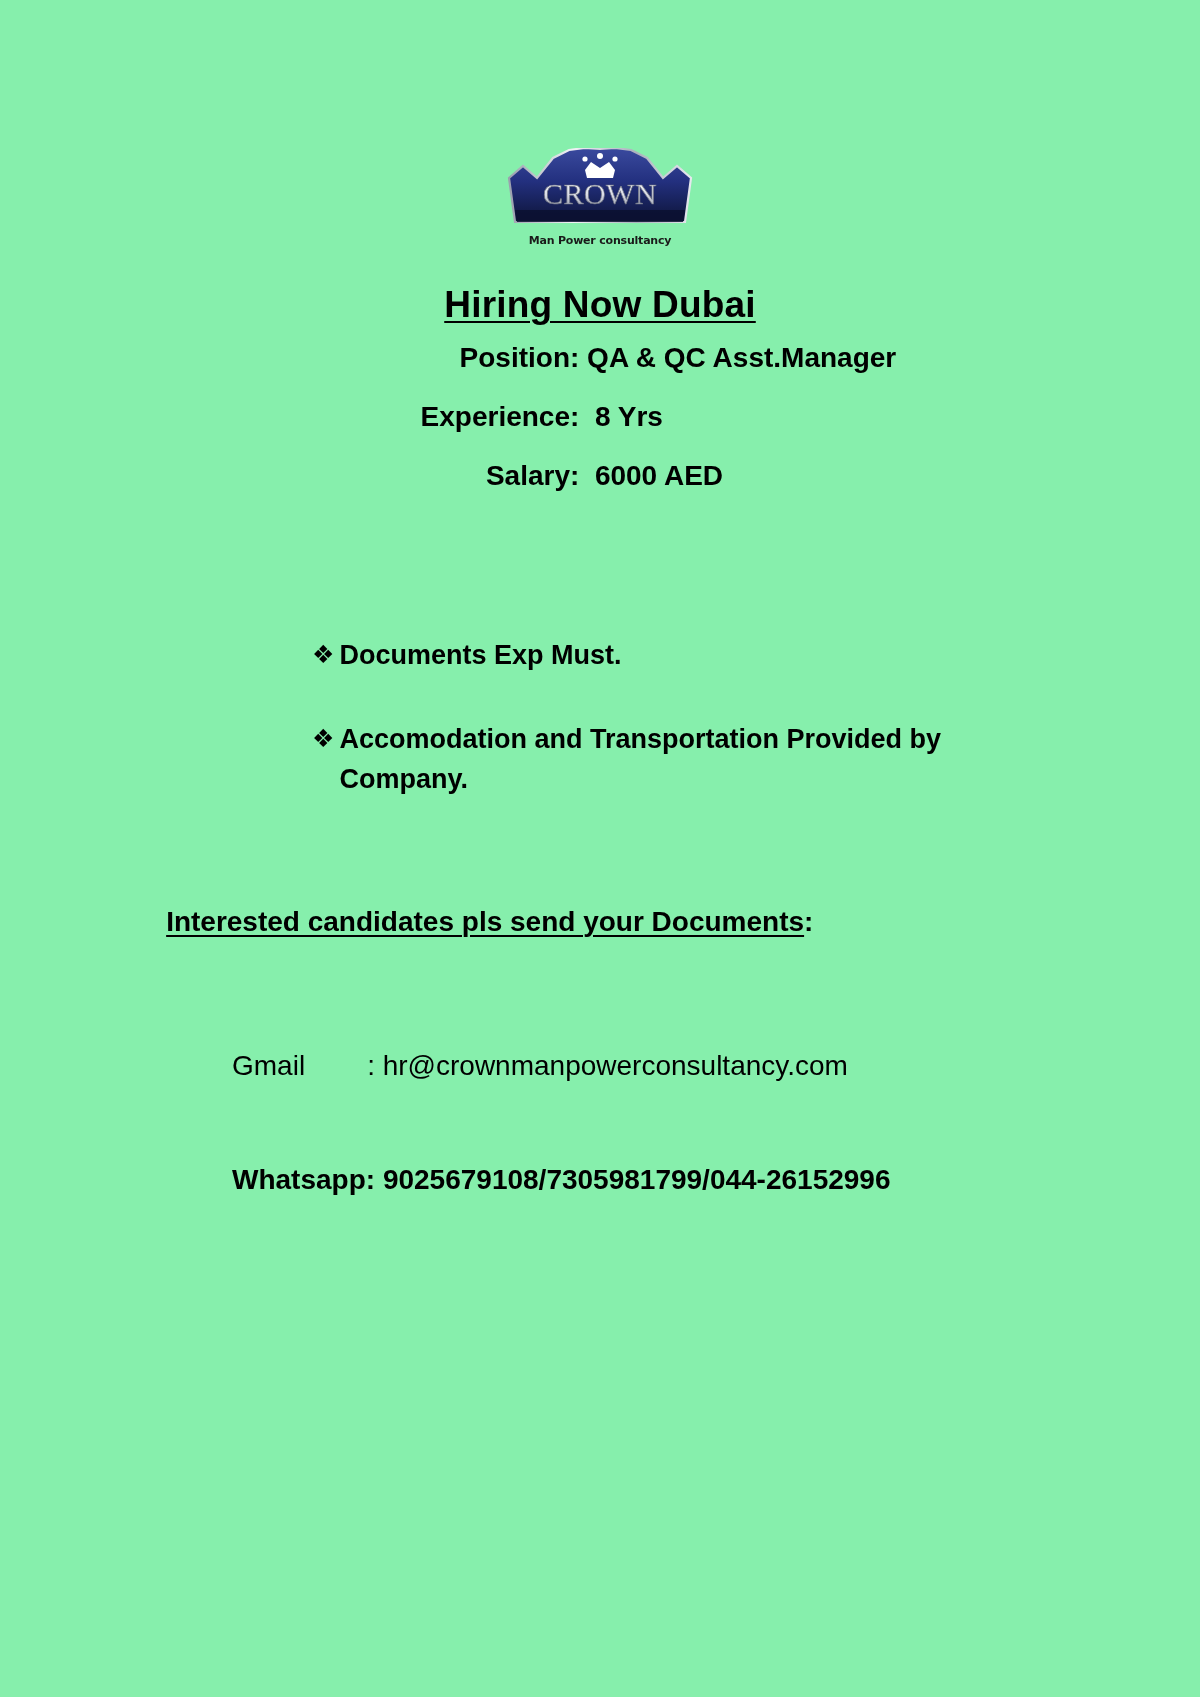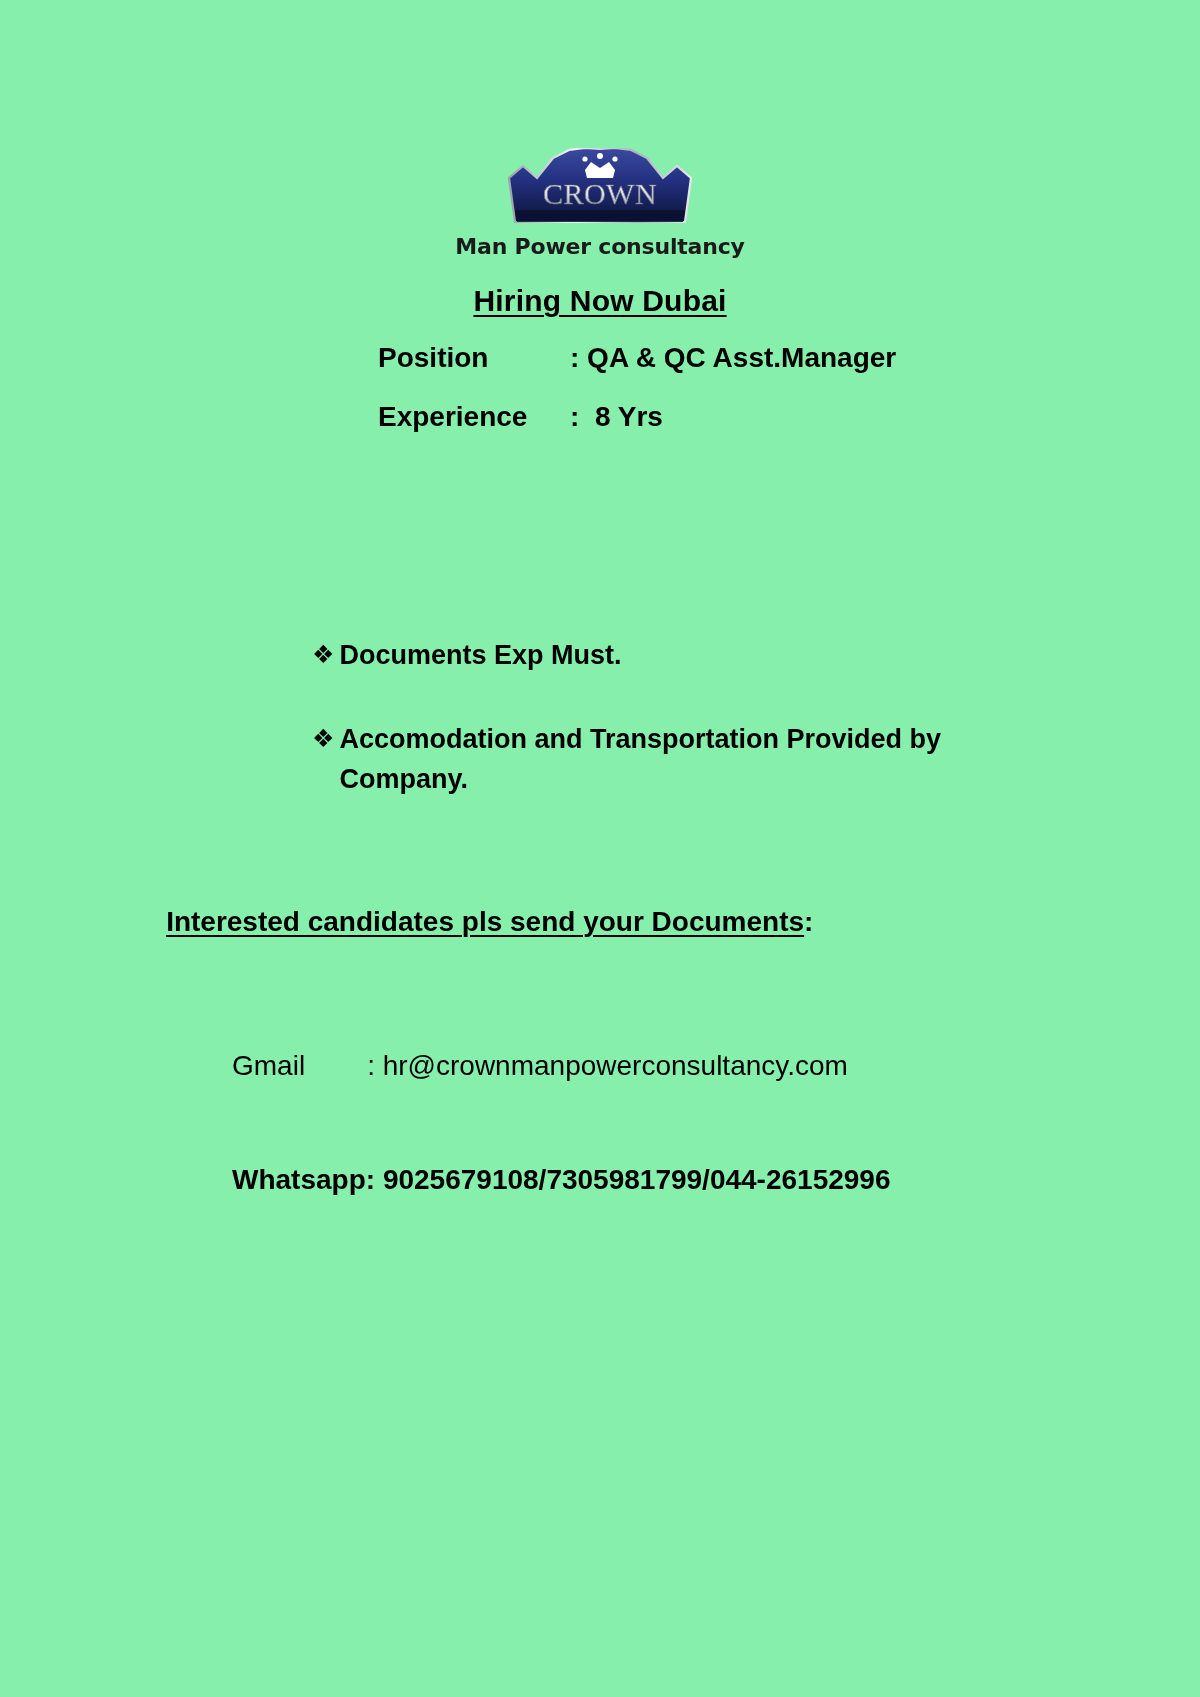--- a/index.html
+++ b/index.html
@@ -46,7 +46,7 @@
   .logo-tagline {
     margin-top: 4px;
     font-family: "DejaVu Sans", "Liberation Sans", sans-serif;
-    font-size: 22px;
+    font-size: 11px;
     font-weight: 700;
     letter-spacing: -0.2px;
     color: #1a1a1a;

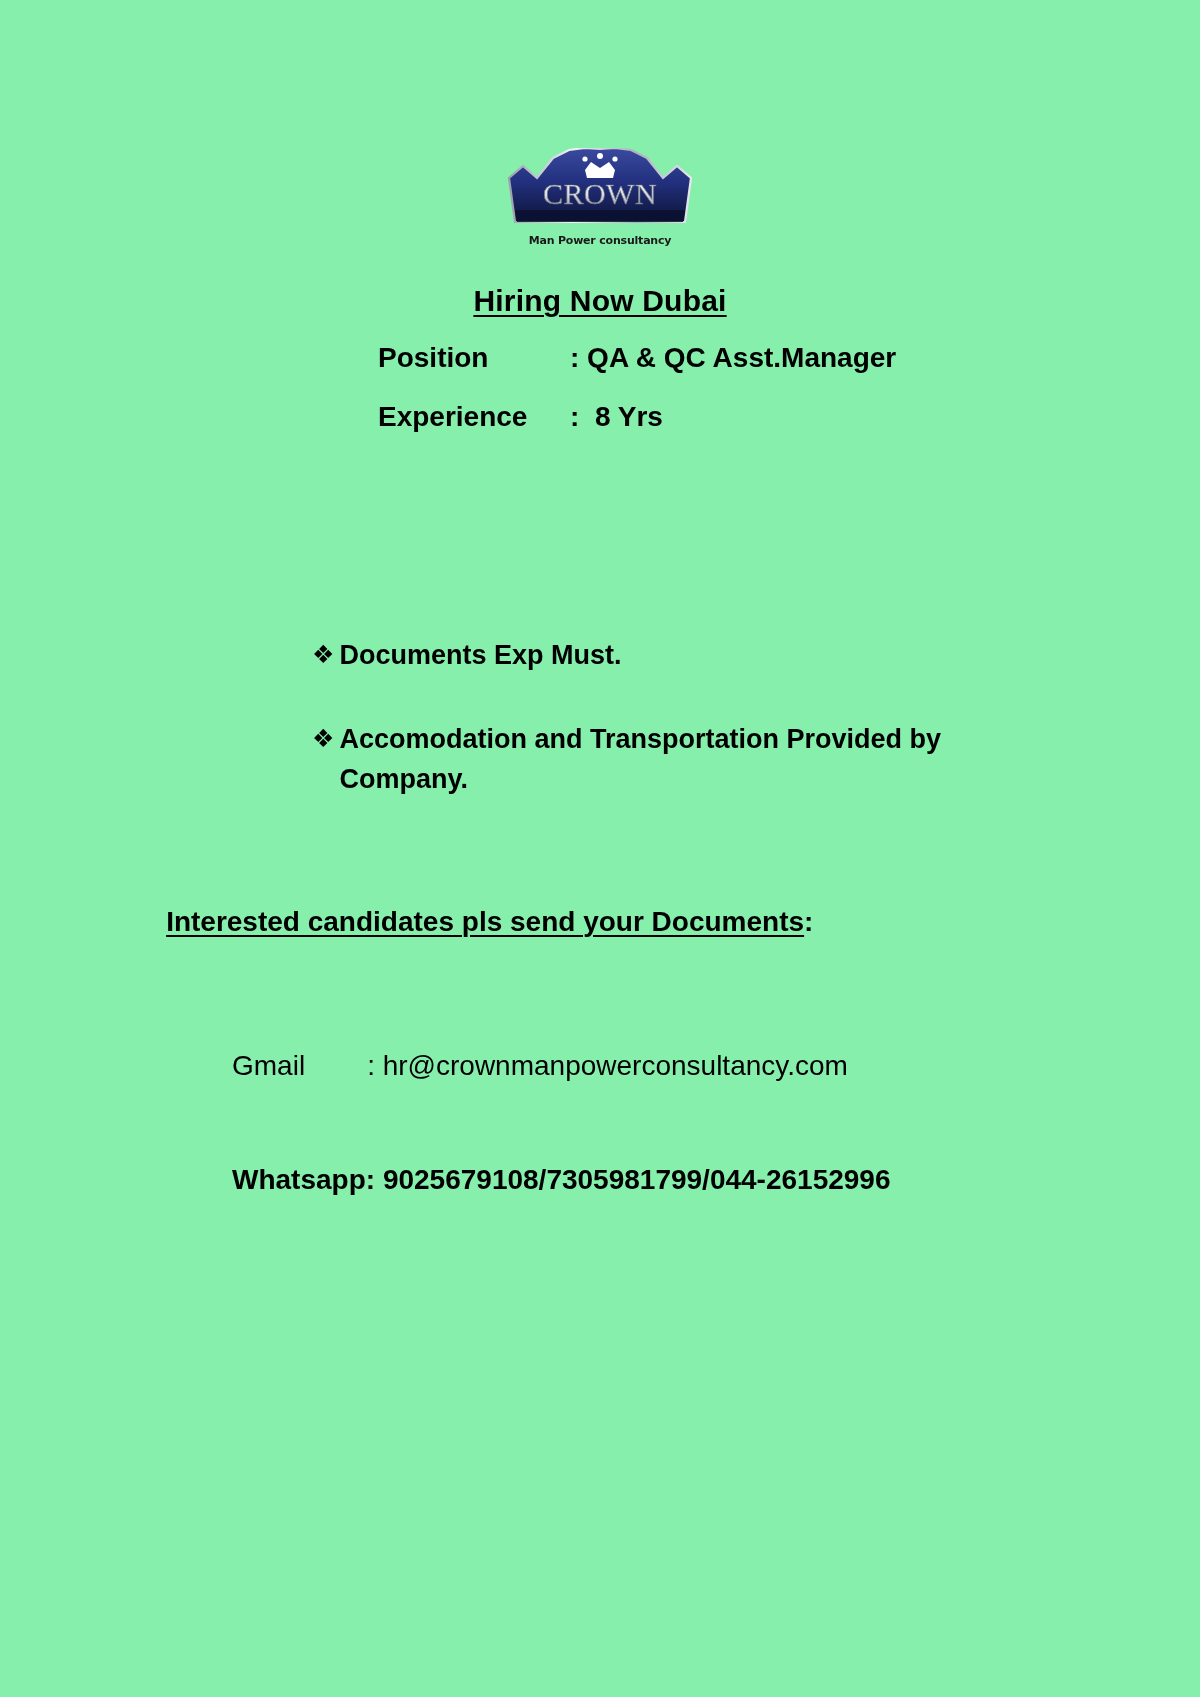--- a/index.html
+++ b/index.html
@@ -60,7 +60,7 @@
     right: 0;
     top: 284px;
     text-align: center;
-    font-size: 30px;
+    font-size: 37px;
     font-weight: 700;
     letter-spacing: 0.2px;
   }

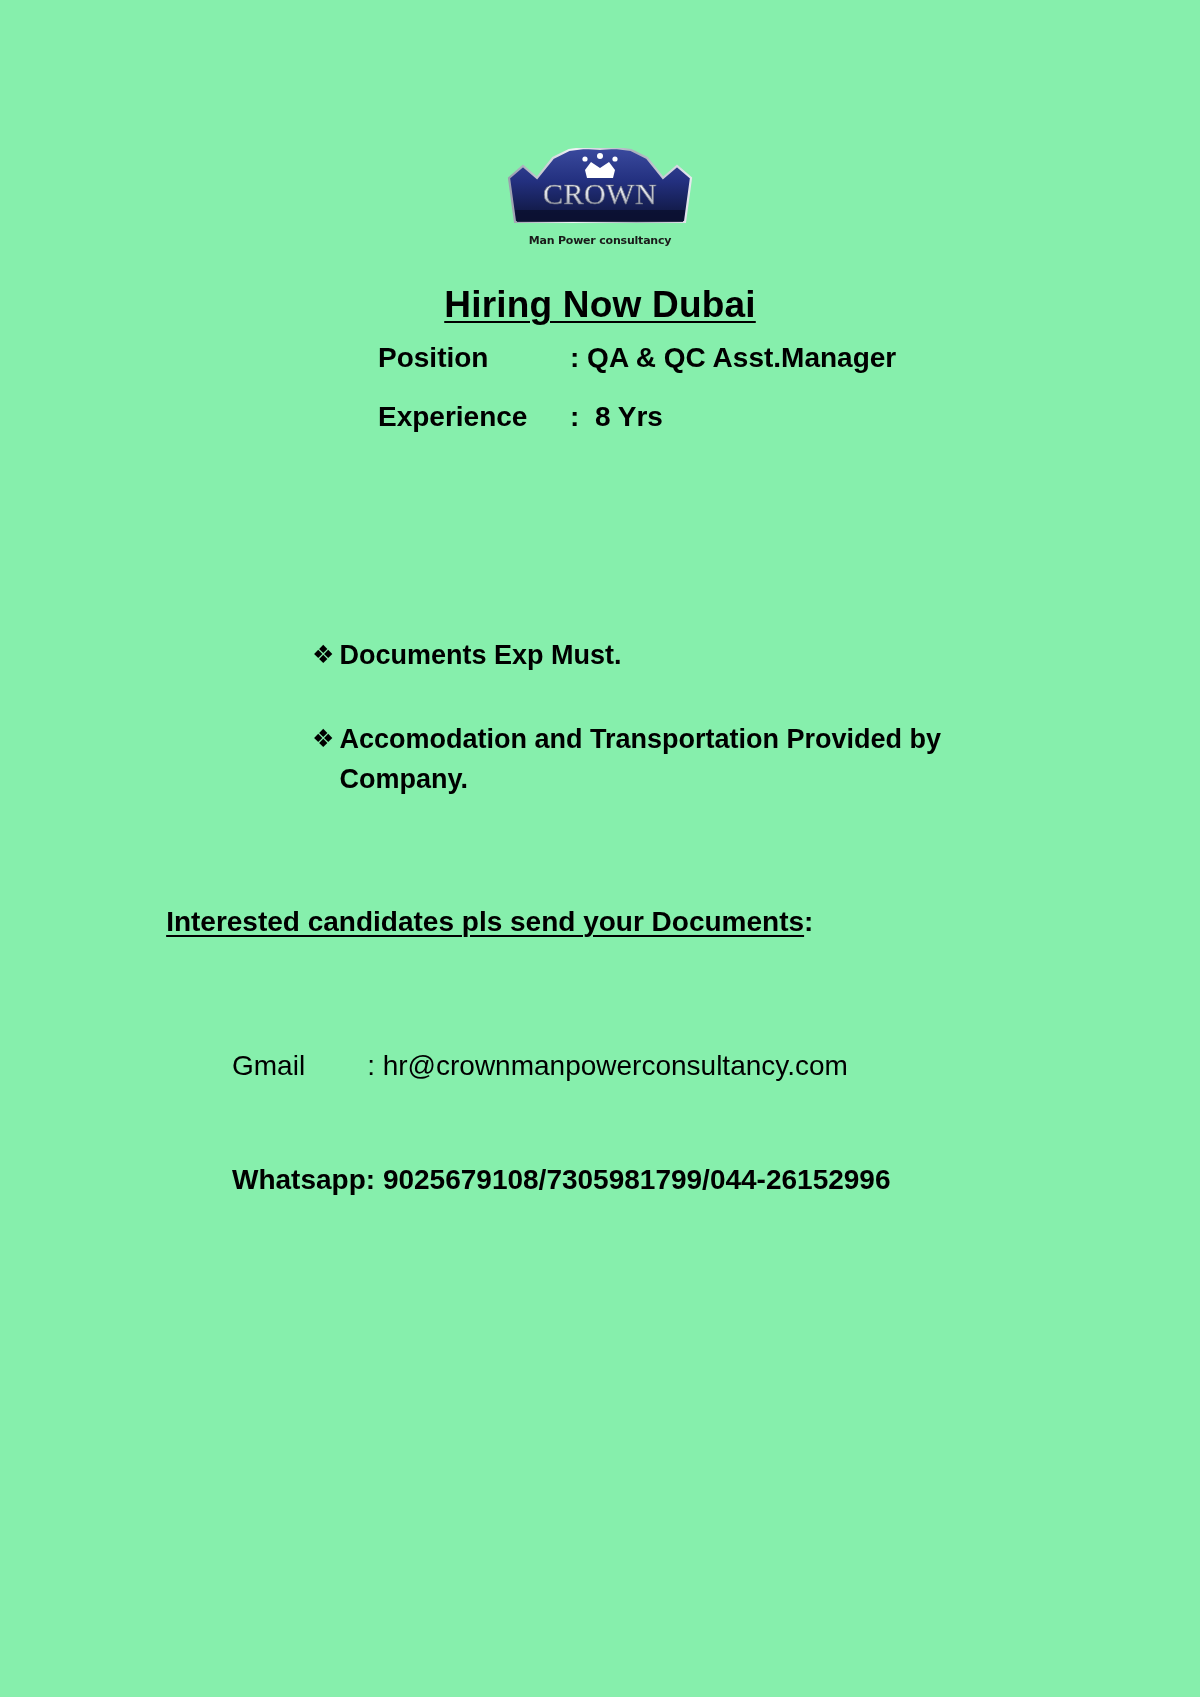--- a/index.html
+++ b/index.html
@@ -77,6 +77,7 @@
     top: 342px;
     font-size: 28px;
     font-weight: 700;
+    text-align: right;
   }
   .detail-row {
     display: flex;

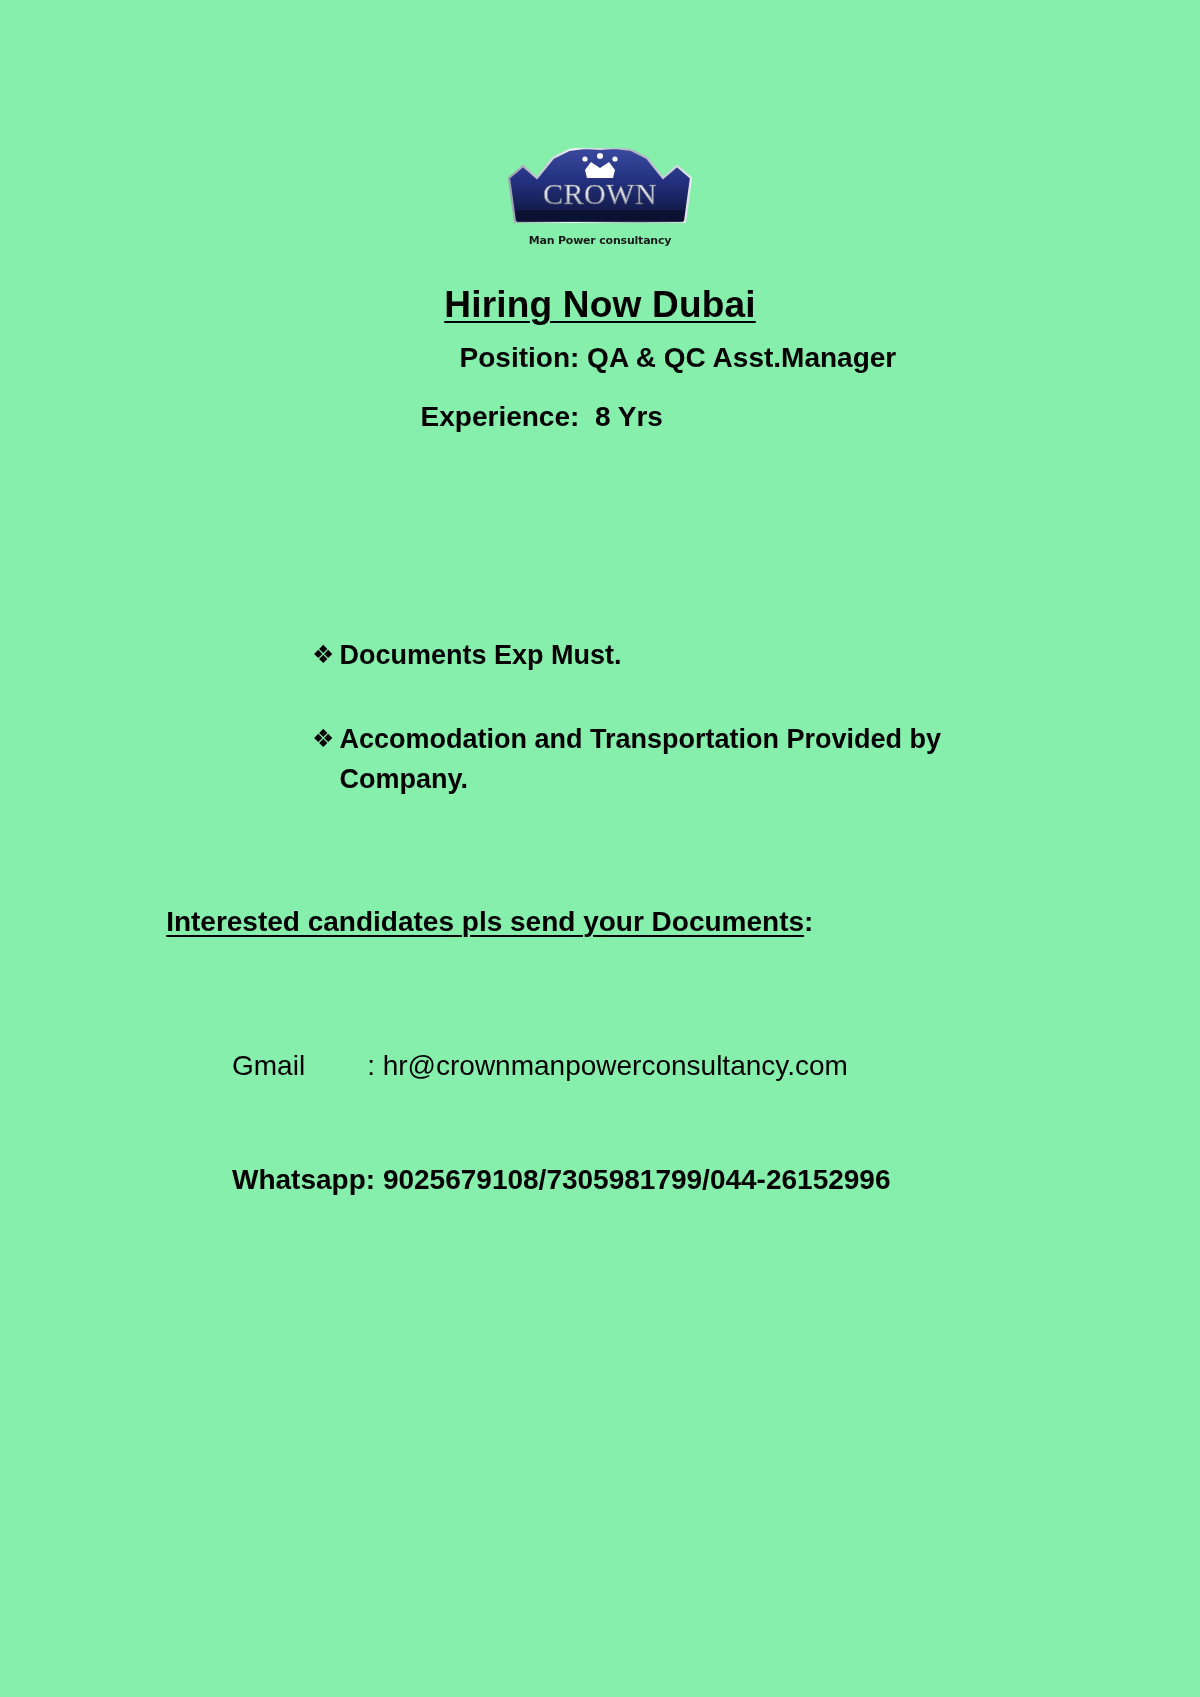--- a/index.html
+++ b/index.html
@@ -219,6 +219,10 @@
       <span class="detail-label">Experience</span>
       <span class="detail-value">:  8 Yrs</span>
     </div>
+    <div class="detail-row">
+      <span class="detail-label">Salary</span>
+      <span class="detail-value">:  6000 AED</span>
+    </div>
   </div>
 
   <div class="bullets">

